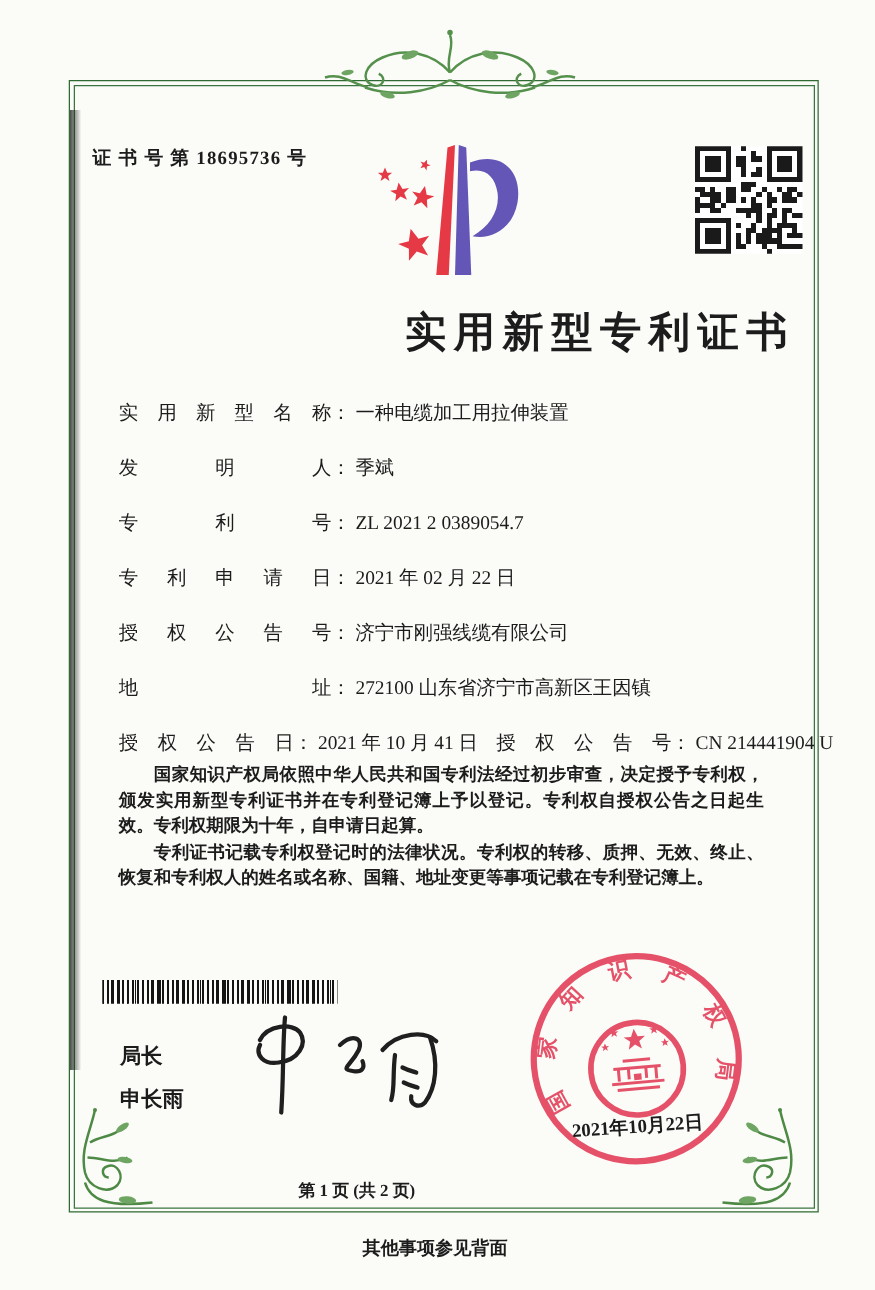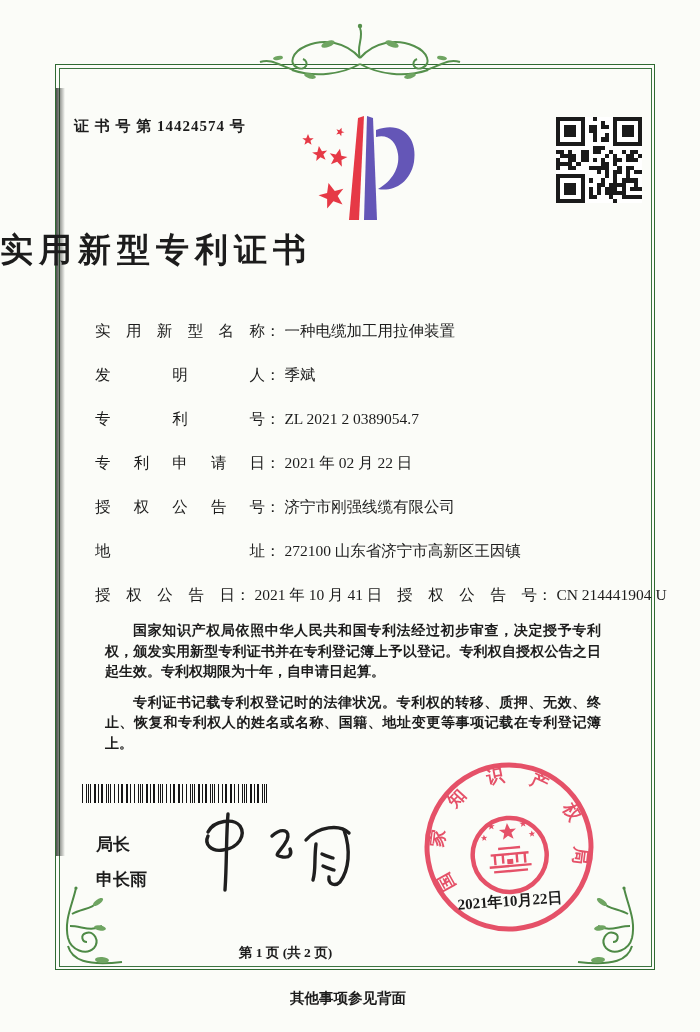--- a/index.html
+++ b/index.html
@@ -101,7 +101,7 @@
   </g>
 </svg>
 
-<div class="abs cert-no">证 书 号 第 14424574 号</div>
+<div class="abs cert-no">证 书 号 第 18695736 号</div>
 
 <svg class="abs logo" width="128" height="118" viewBox="0 0 128 118">
   <defs>

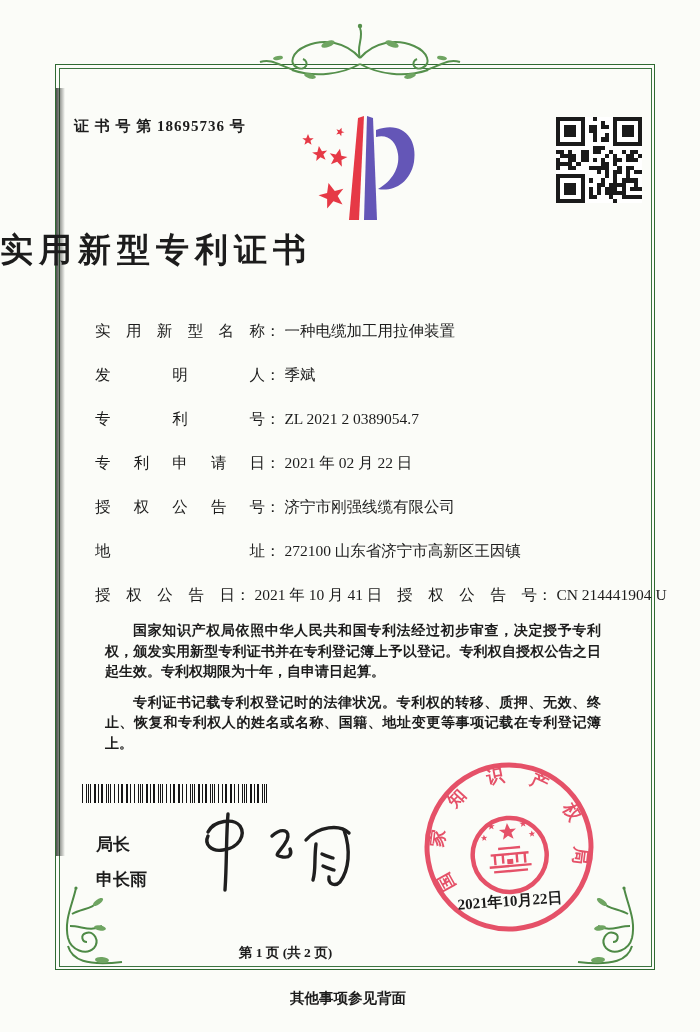--- a/index.html
+++ b/index.html
@@ -24,7 +24,7 @@
     filter:blur(.6px);
   }
   .cert-no{left:74px;top:117px;font-size:15px;font-weight:700;letter-spacing:1px;}
-  .title{left:0;top:228px;width:620px;text-align:left;font-size:33px;font-weight:700;letter-spacing:6px;margin:0;}
+  .title{left:0;top:228px;width:620px;text-align:right;font-size:33px;font-weight:700;letter-spacing:6px;margin:16px;}
   .fields{left:95px;top:320px;width:550px;font-size:15.5px;font-weight:400;}
   .frow{height:21px;line-height:21px;margin-bottom:23px;white-space:nowrap;}
   .jlabel{display:inline-block;width:170px;text-align:justify;text-align-last:justify;vertical-align:top;}

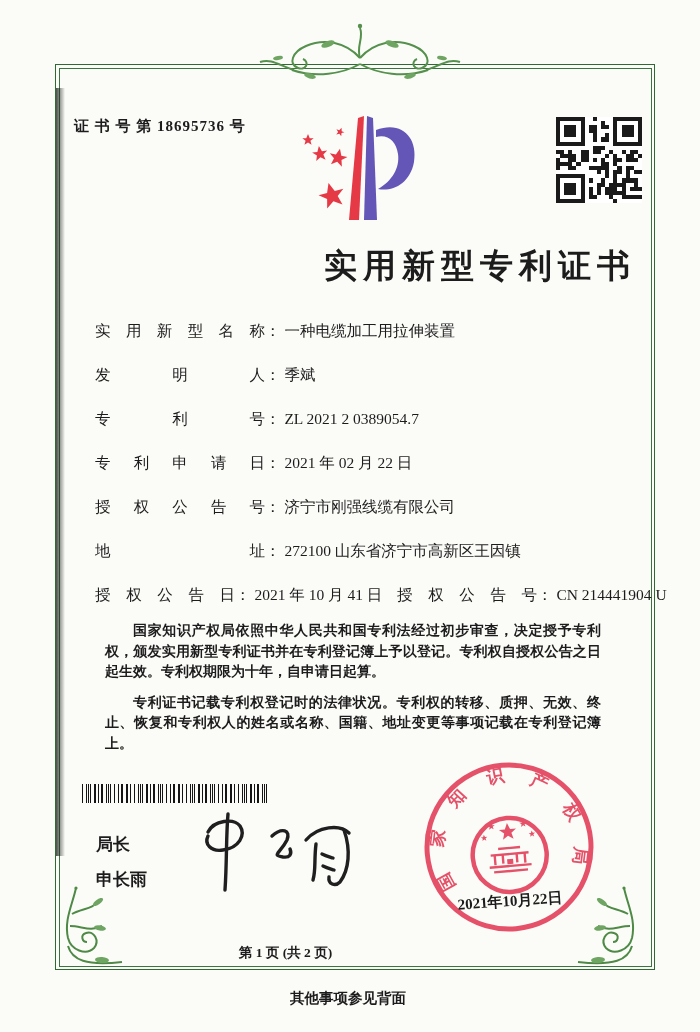--- a/index.html
+++ b/index.html
@@ -33,7 +33,7 @@
   .grant-row{position:relative;}
   .grant-b{position:absolute;left:302px;top:0;}
   .paras{left:95px;top:611px;width:516px;font-size:14px;line-height:20.6px;font-weight:600;}
-  .paras p{margin:10px;text-align:justify;text-indent:2em;}
+  .paras p{margin:0;text-align:justify;text-indent:2em;}
   .barcode{
     left:82px;top:784px;width:188px;height:19px;
     background-image:

